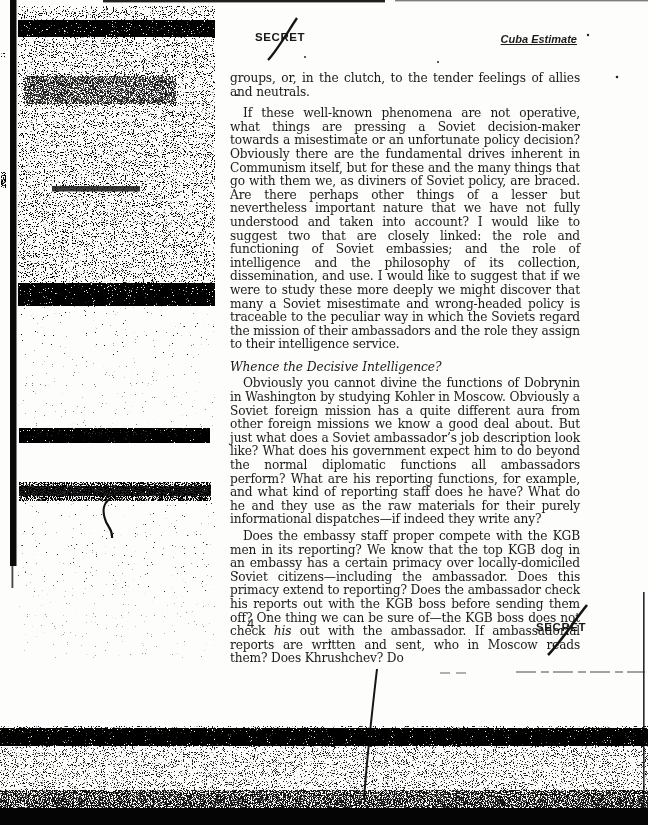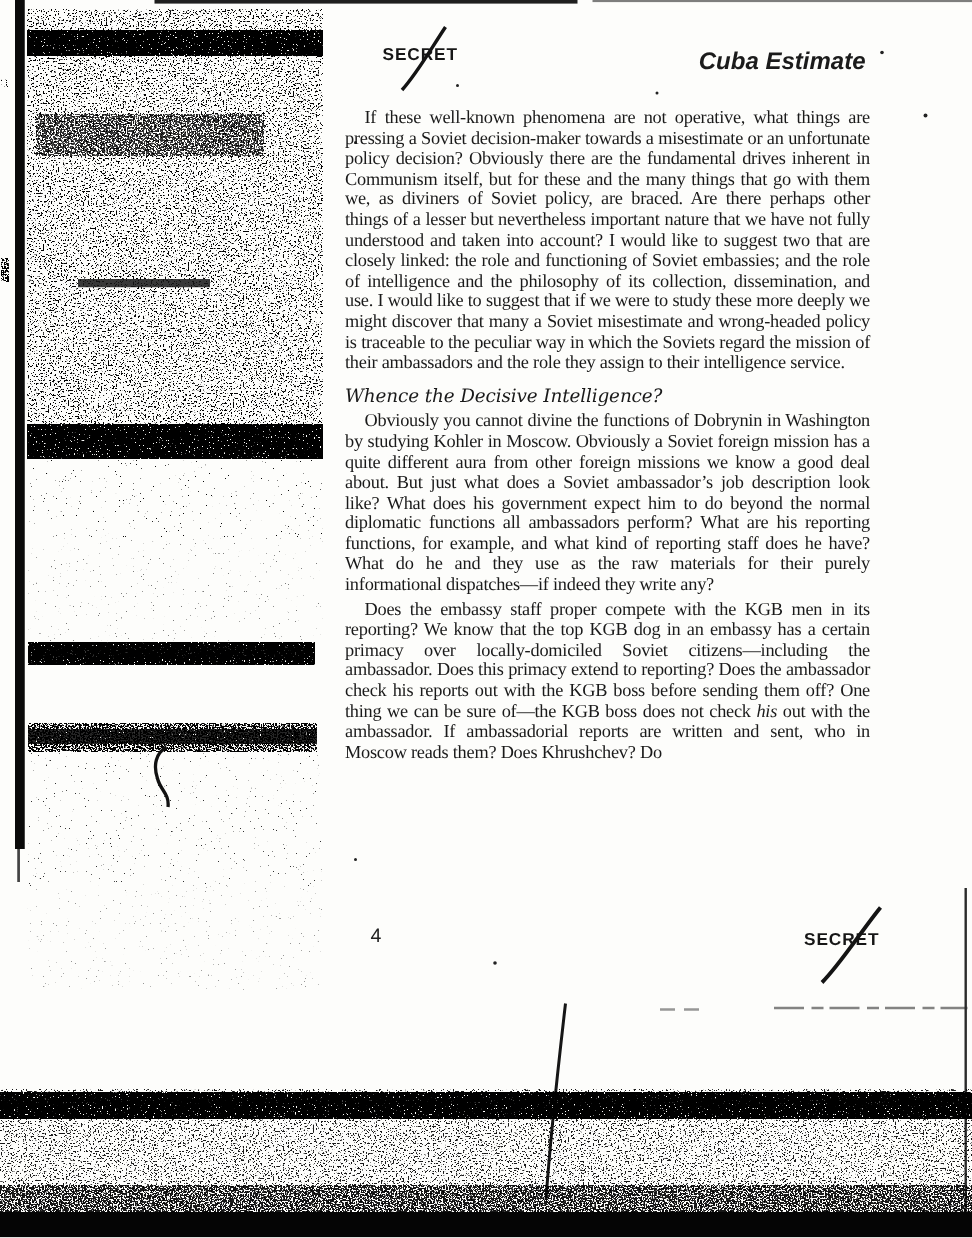--- a/index.html
+++ b/index.html
@@ -22,8 +22,9 @@
   .doc-title{
     position:absolute;top:33px;right:71px;
     font-family:"Liberation Sans", sans-serif;
-    font-style:italic;font-weight:700;font-size:16px;color:#1b1b1b;
+    font-style:italic;font-weight:700;font-size:11px;color:#1b1b1b;
     white-space:nowrap;
+    text-decoration:underline;
   }
   .body-text{
     position:absolute;left:230px;top:72px;width:350px;

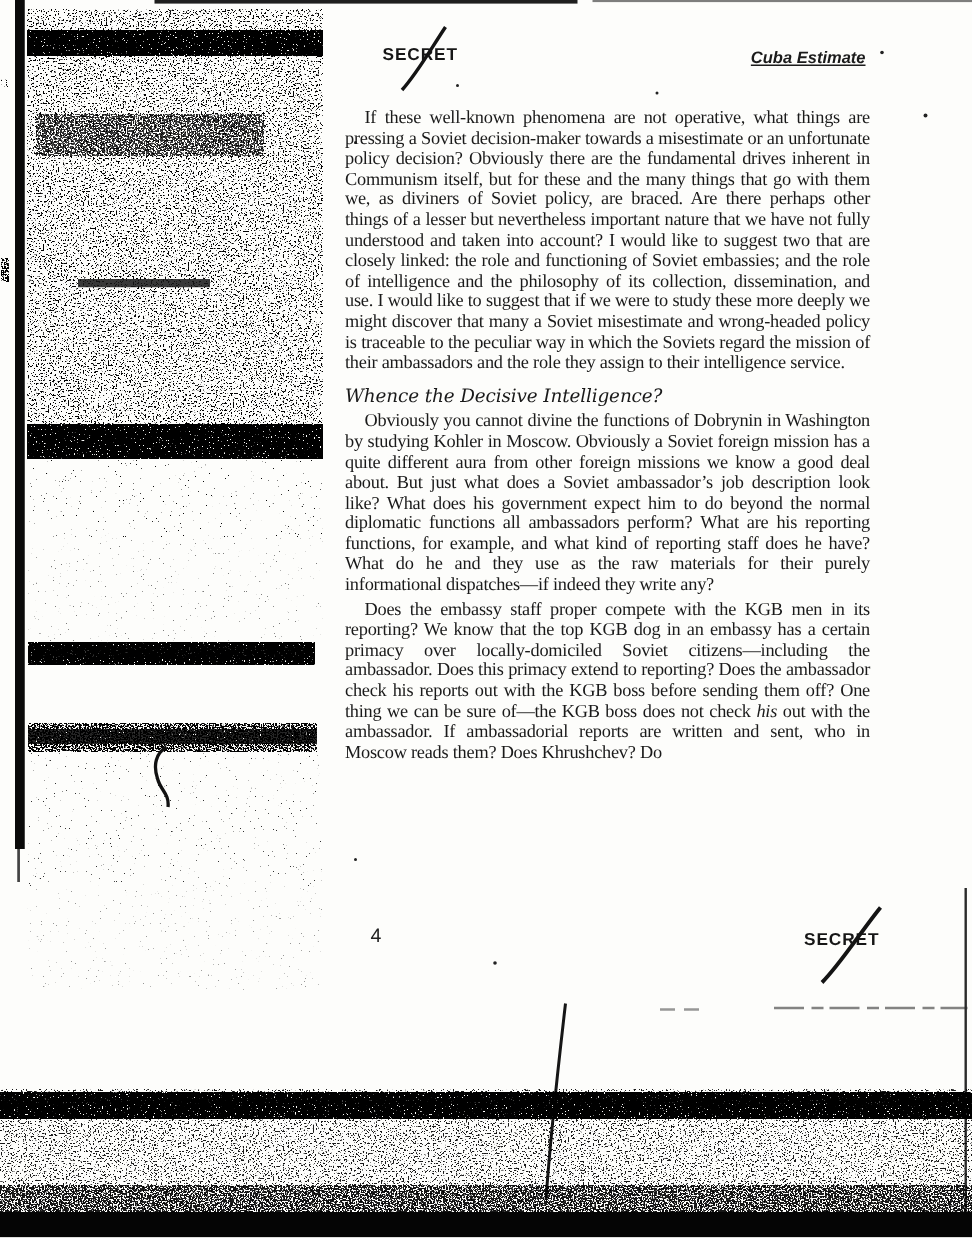--- a/index.html
+++ b/index.html
@@ -137,6 +137,7 @@
     <div class="doc-title">Cuba Estimate</div>
 
     <div class="body-text">
+      <p class="opening">groups, or, in the clutch, to the tender feelings of allies and neutrals.</p>
       <p class="indent">If these well-known phenomena are not operative, what things are pressing a Soviet decision-maker towards a misestimate or an unfortunate policy decision?  Obviously there are the fundamental drives inherent in Communism itself, but for these and the many things that go with them we, as diviners of Soviet policy, are braced.  Are there perhaps other things of a lesser but nevertheless important nature that we have not fully understood and taken into account?  I would like to suggest two that are closely linked: the role and functioning of Soviet embassies; and the role of intelligence and the philosophy of its collection, dissemination, and use.  I would like to suggest that if we were to study these more deeply we might discover that many a Soviet misestimate and wrong-headed policy is traceable to the peculiar way in which the Soviets regard the mission of their ambassadors and the role they assign to their intelligence service.</p>
       <h2 class="section-heading">Whence the Decisive Intelligence?</h2>
       <p class="indent">Obviously you cannot divine the functions of Dobrynin in Washington by studying Kohler in Moscow.  Obviously a Soviet foreign mission has a quite different aura from other foreign missions we know a good deal about.  But just what does a Soviet ambassador’s job description look like?  What does his government expect him to do beyond the normal diplomatic functions all ambassadors perform?  What are his reporting functions, for example, and what kind of reporting staff does he have?  What do he and they use as the raw materials for their purely informational dispatches—if indeed they write any?</p>

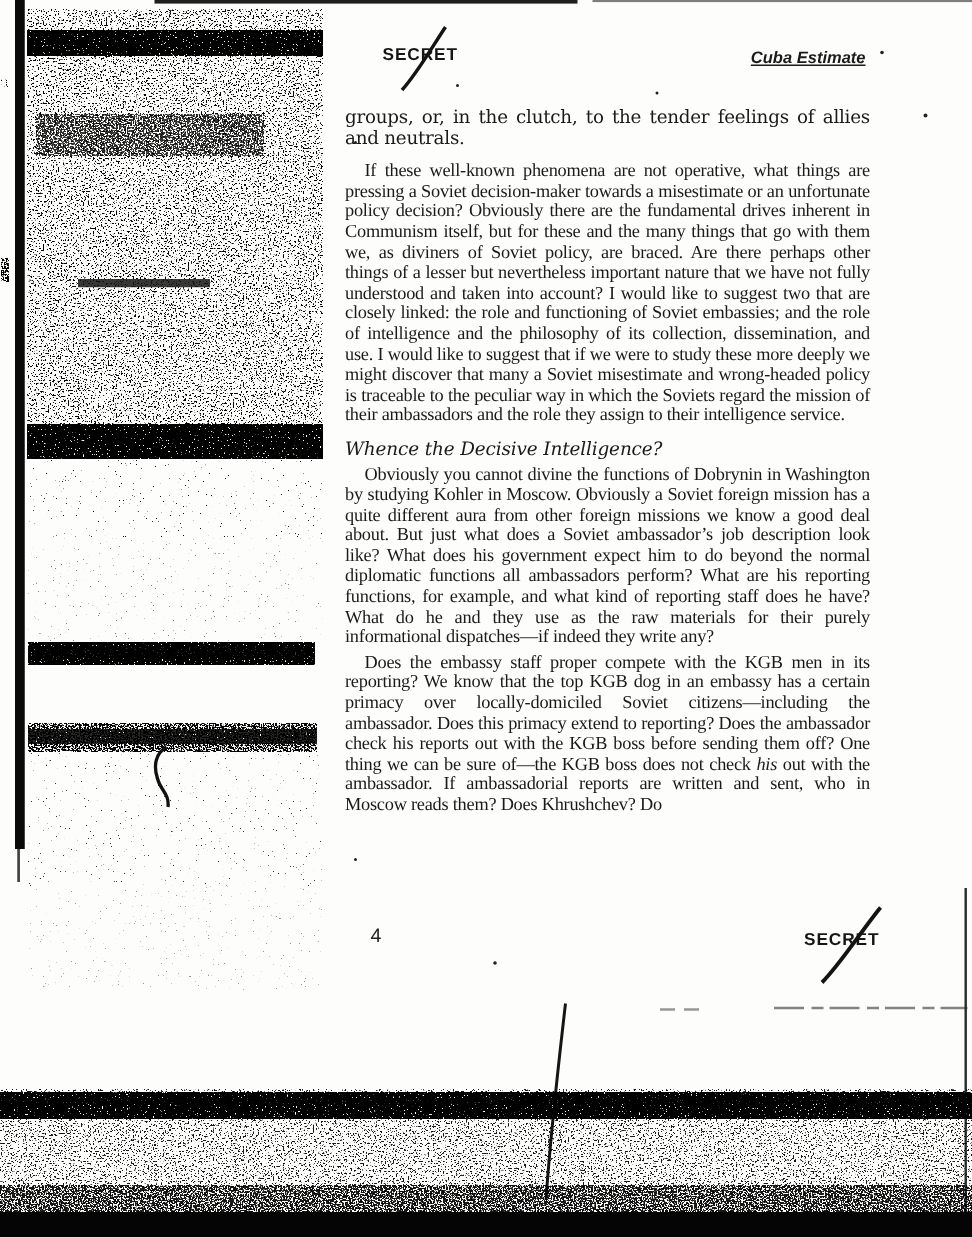--- a/index.html
+++ b/index.html
@@ -33,7 +33,7 @@
   }
   .body-text p{margin:0 0 3px 0;}
   .body-text p.opening{margin-bottom:8px;}
-  .body-text p.indent{text-indent:13px;font-family:Liberation Serif, serif;}
+  .body-text p.indent{text-indent:13px;}
   .section-heading{
     font-size:12.3px;font-style:italic;font-weight:400;color:#1a1a1a;
     margin:9px 0 3px 0;line-height:13.6px;letter-spacing:-0.1px;

